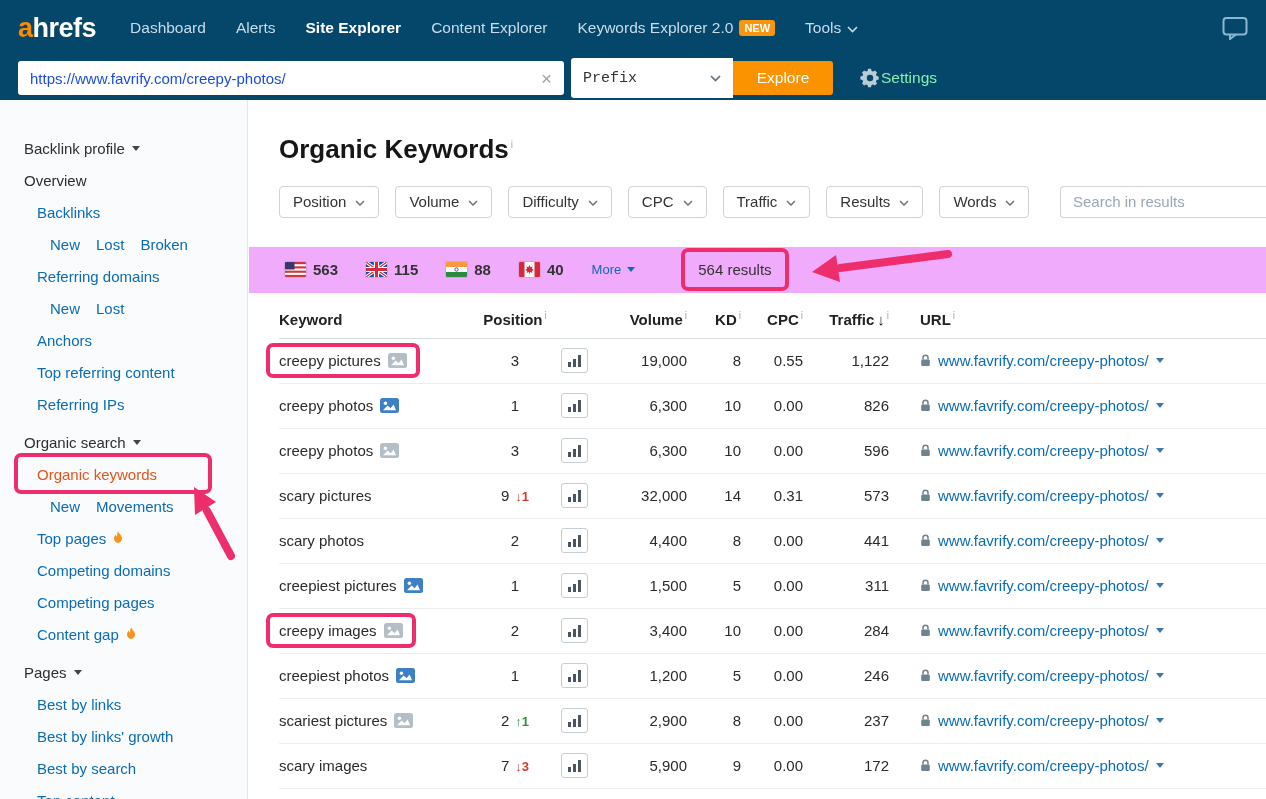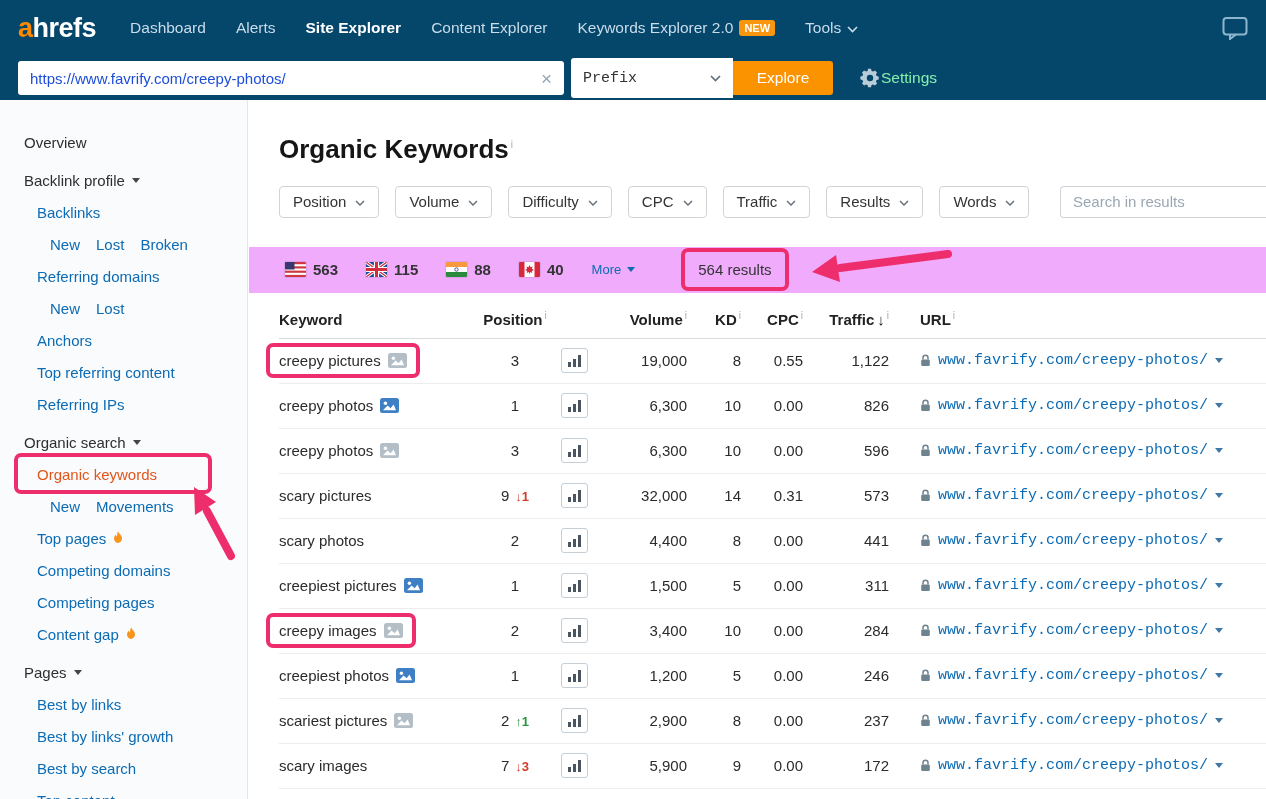--- a/index.html
+++ b/index.html
@@ -160,12 +160,12 @@
 
   <aside class="sidebar">
     <ul>
-        <li class="sb-row ind-0">
-          <a href="#" class="sb-link dark">Overview</a>
-        </li>
         <li class="sb-row ind-0 sb-header">
           <a href="#" class="sb-link hdr">Backlink profile</a>
           <span class="tri-down hdr-caret"></span>
+        </li>
+        <li class="sb-row ind-0">
+          <a href="#" class="sb-link dark">Overview</a>
         </li>
         <li class="sb-row ind-1">
           <a href="#" class="sb-link">Backlinks</a>

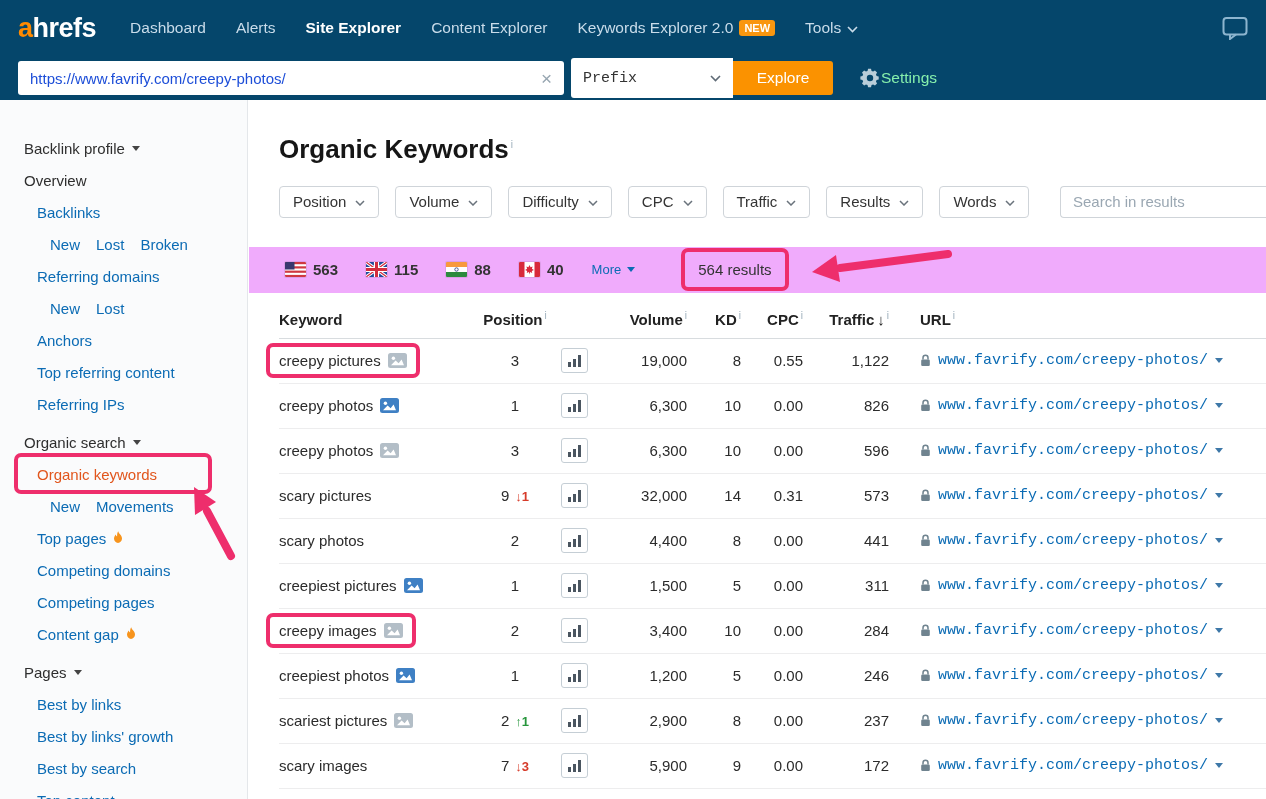--- a/index.html
+++ b/index.html
@@ -71,7 +71,7 @@
   .c-pos { text-align:center; }
   .c-num { text-align:right; }
   .c-url, .c-url-h { padding-left:31px; }
-  .c-url { display:flex; align-items:center; gap:7px;font-family:Liberation Mono, monospace; }
+  .c-url { display:flex; align-items:center; gap:7px; }
   .c-kw { display:flex; align-items:center; }
   .kw-wrap { display:inline-flex; align-items:center; gap:7px; }
   .kw-wrap.kw-hl { border:4px solid #ee2e6c; border-radius:7px; padding:5px 9px; margin:-9px 0 -9px -13px; }

